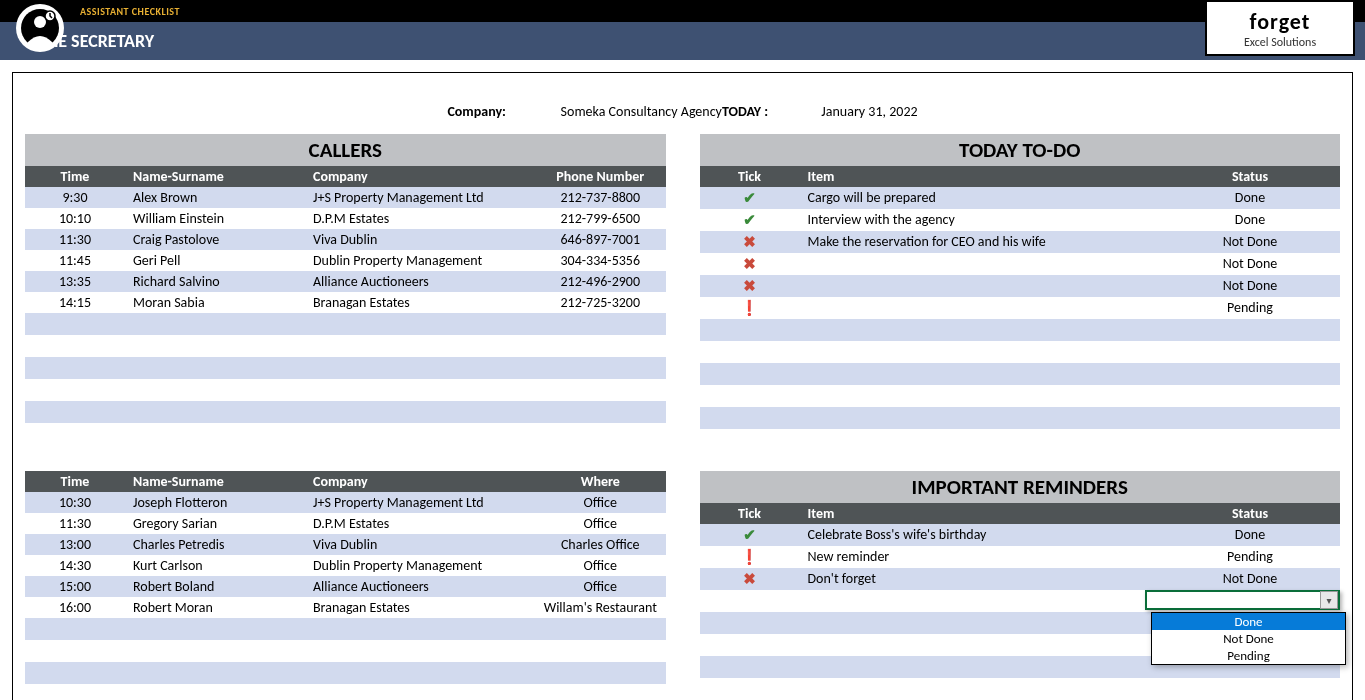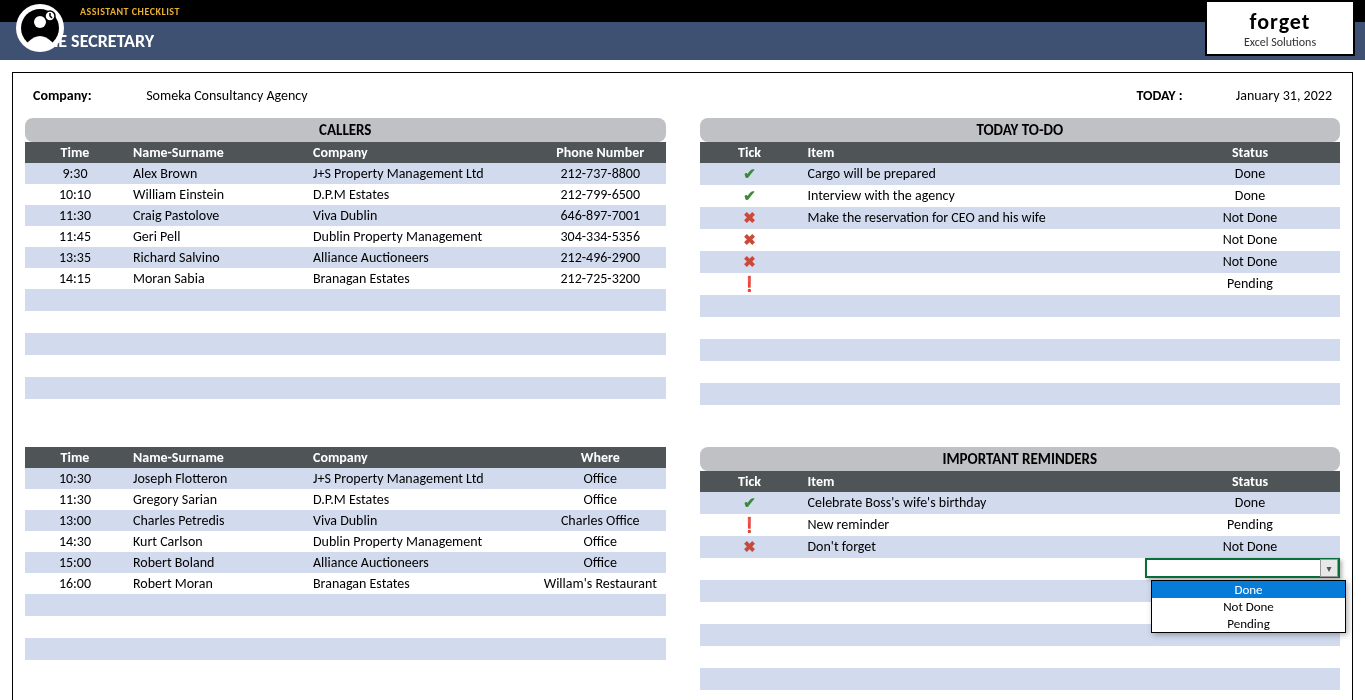--- a/index.html
+++ b/index.html
@@ -20,7 +20,7 @@
 
 .page { border: 1px solid #000; margin: 12px; padding: 6px 12px 12px 12px; min-height: 615px; }
 
-.info-row { display: flex; justify-content: space-between; padding: 8px 8px 14px 8px; }
+.info-row { display: flex; justify-content: center; padding: 8px 8px 14px 8px; margin-top: 16px; }
 .info-left .label { font-weight: bold; display: inline-block; width: 110px; }
 .info-right .label { font-weight: bold; display: inline-block; margin-right: 50px; }
 

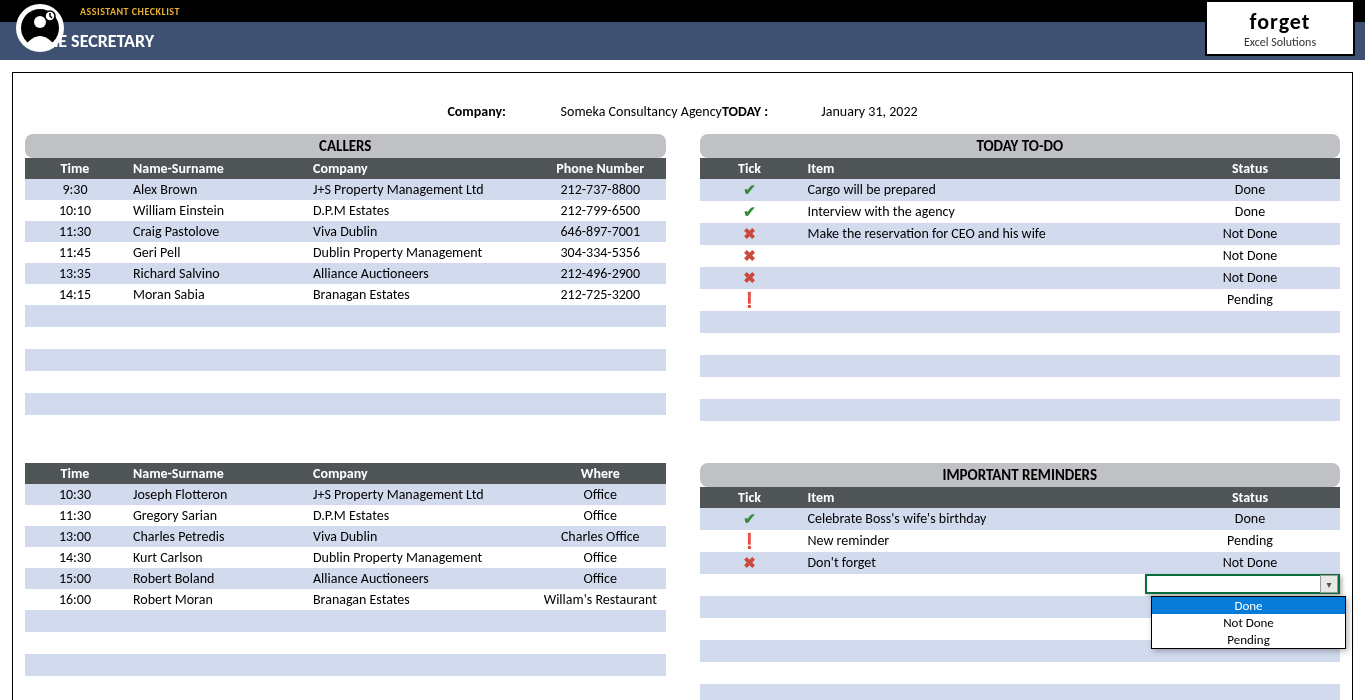--- a/index.html
+++ b/index.html
@@ -27,7 +27,7 @@
 .panels-grid { display: grid; grid-template-columns: 1fr 1fr; gap: 20px 34px; }
 
 .panel { }
-.panel-title { background: #bfc1c4; text-align: center; font-weight: bold; padding: 3px 0; font-size: 15px; border-radius: 8px; }
+.panel-title { background: #bfc1c4; text-align: center; font-weight: bold; padding: 3px 0; font-size: 21px; }
 
 .thead-row { background: #4f5456; color: #fff; display: flex; font-weight: bold; }
 .thead-row > div, .trow > div { padding: 2px 8px; }

